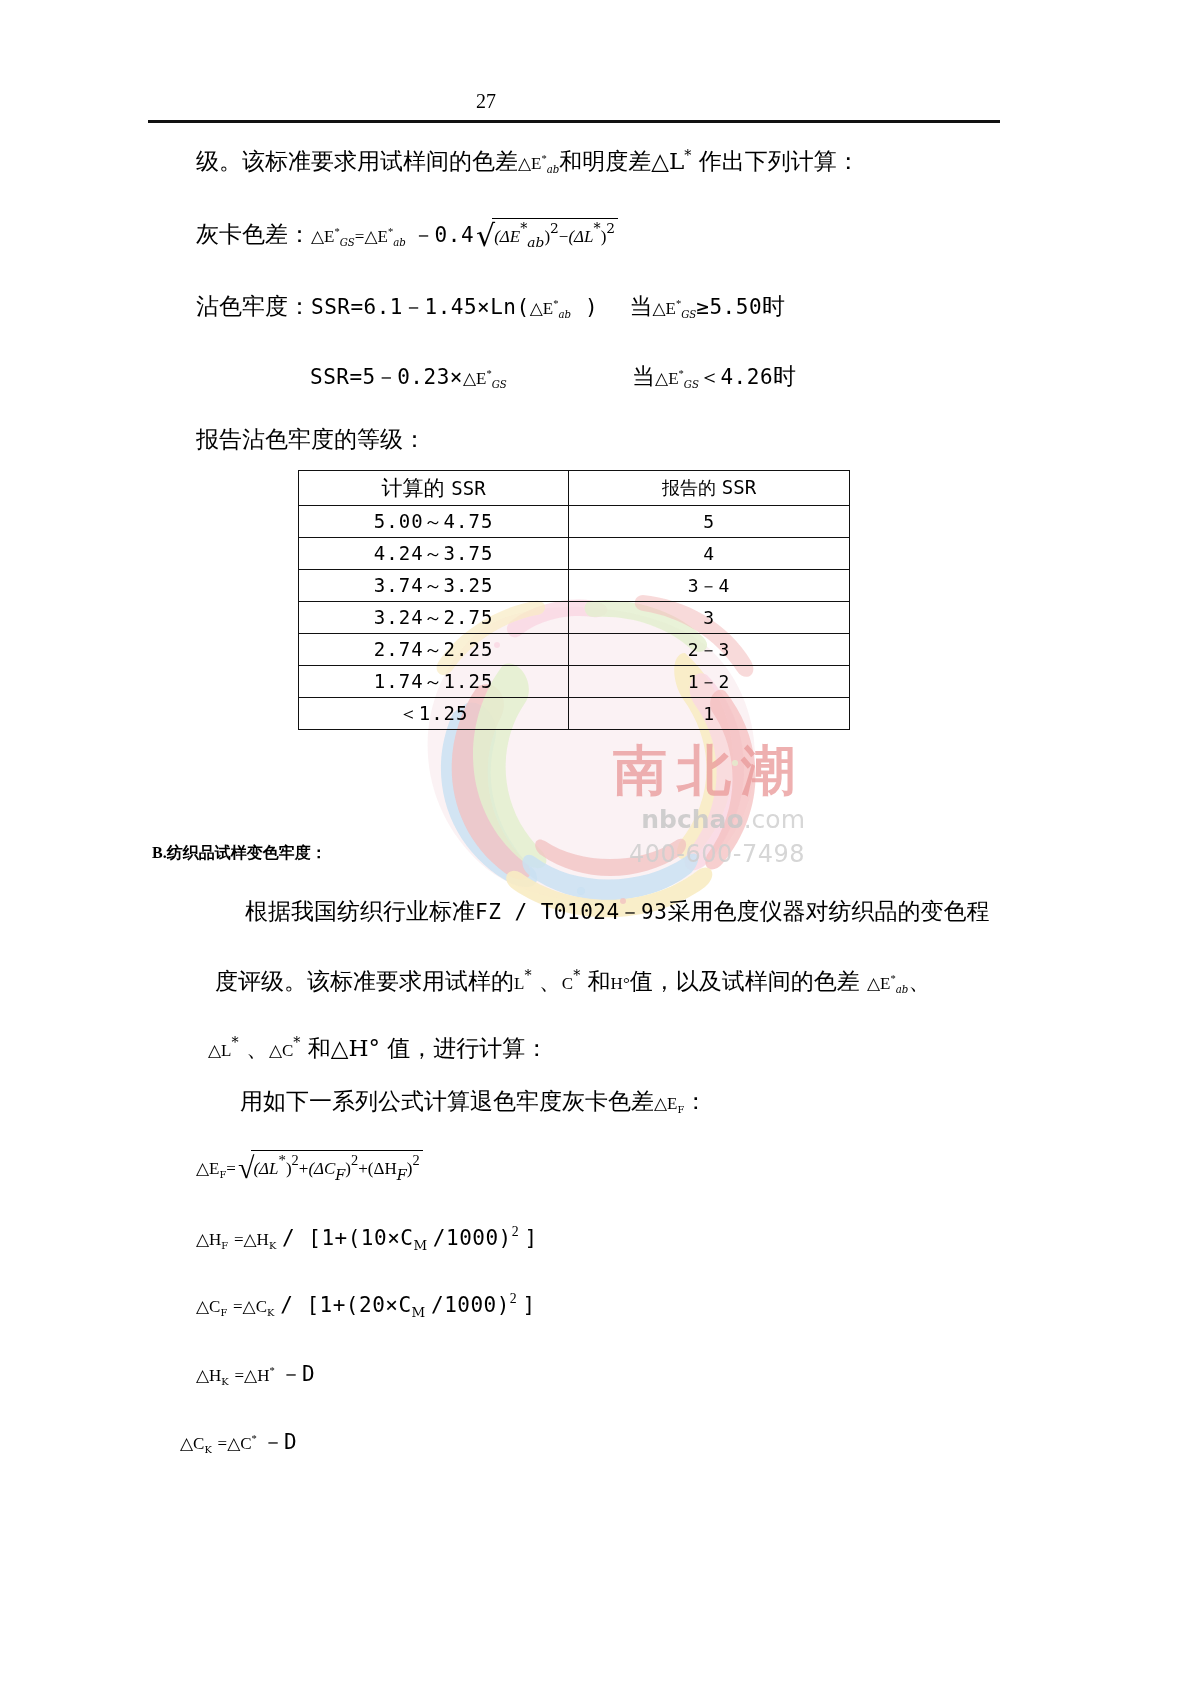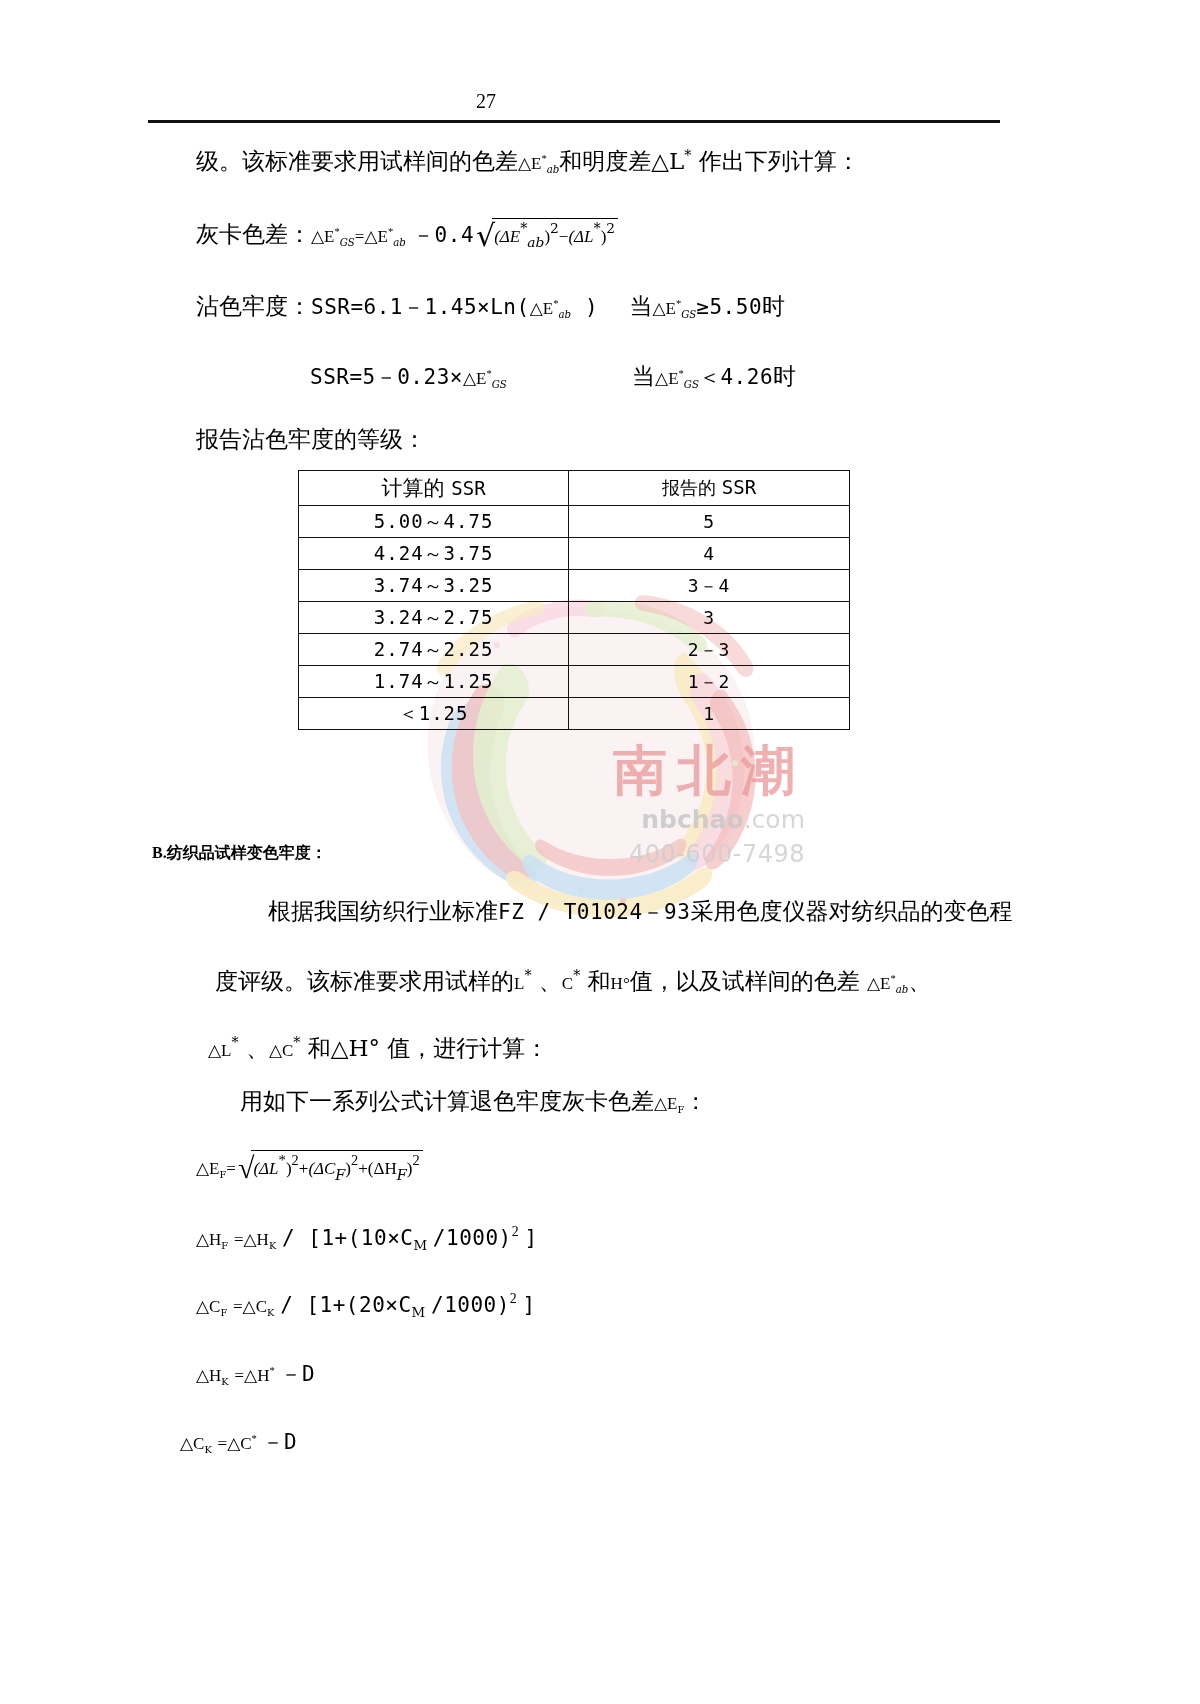--- a/index.html
+++ b/index.html
@@ -277,7 +277,7 @@
 
     <div class="sec-head" style="left:152px; top:843px;">B.纺织品试样变色牢度：</div>
 
-    <div class="line cn" style="left:245px; top:900px; font-size:23px;margin-left:23px;">
+    <div class="line cn" style="left:245px; top:900px; font-size:23px;">
       <span>根据我国纺织行业标准</span><span class="mono">FZ / T01024－93</span><span>采用色度仪器对纺织品的变色程</span>
     </div>
 

